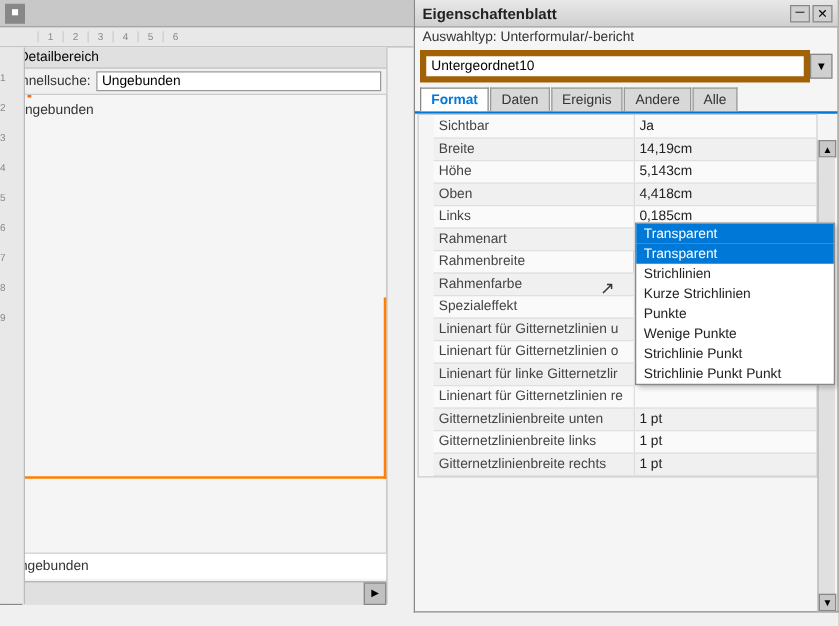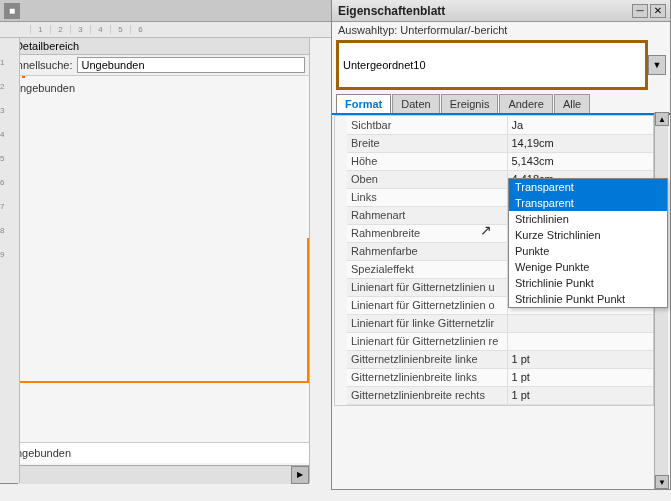--- a/index.html
+++ b/index.html
@@ -234,9 +234,9 @@
     }
     .prop-dropdown {
       flex: 1;
-      border: 3px solid #a16207;
+      border: 5px solid #a16207;
       background: white;
-      padding: 16px 4px;
+      padding: 2px 4px;
       font-size: 11px;
     }
     .prop-dropdown-btn {

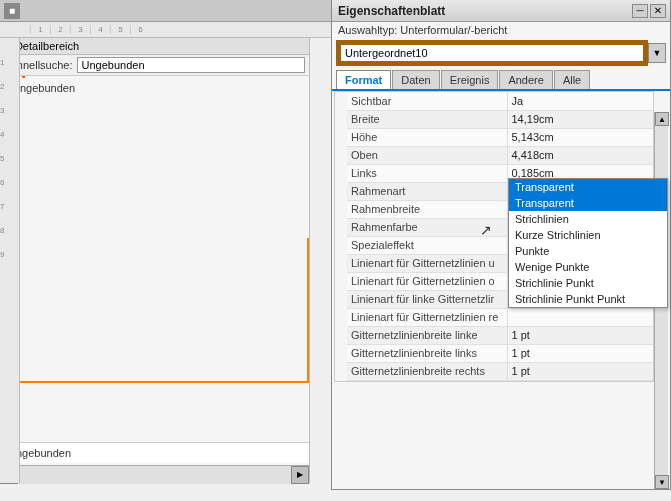--- a/index.html
+++ b/index.html
@@ -542,7 +542,7 @@
           <td></td>
         </tr>
         <tr>
-          <td>Gitternetzlinienbreite linke</td>
+          <td>Gitternetzlinienbreite unten</td>
           <td>1 pt</td>
         </tr>
         <tr>

